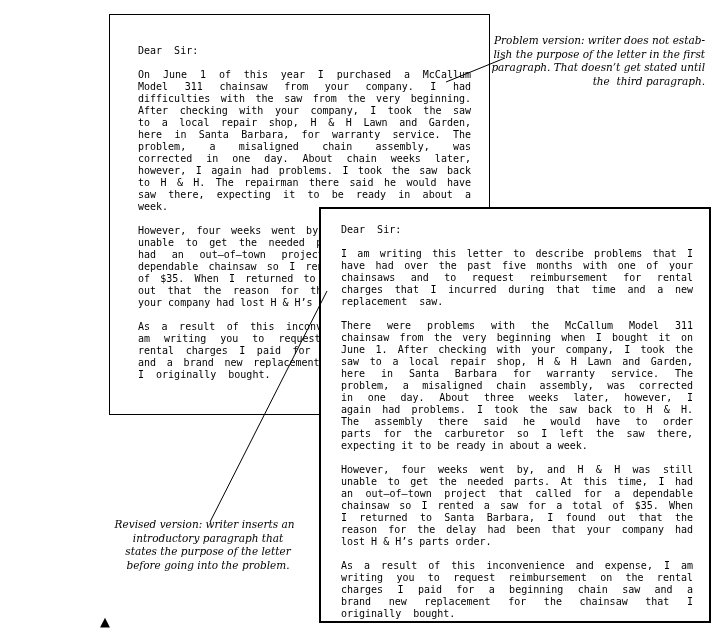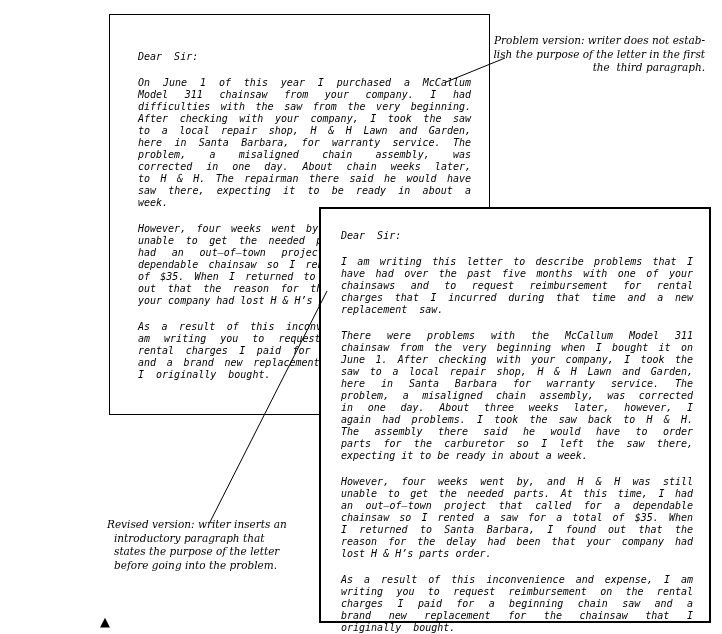--- a/index.html
+++ b/index.html
@@ -35,7 +35,7 @@
     padding: 7px 16px 0 20px;
     z-index: 2;
   }
-  .para { margin: 14px 0 12px 0; font-style: italic; }
+  .para { margin: 8px 0 12px 0; }
   .pline { text-align: justify; text-align-last: justify; }
   .pline.last { text-align-last: left; }
   .note {

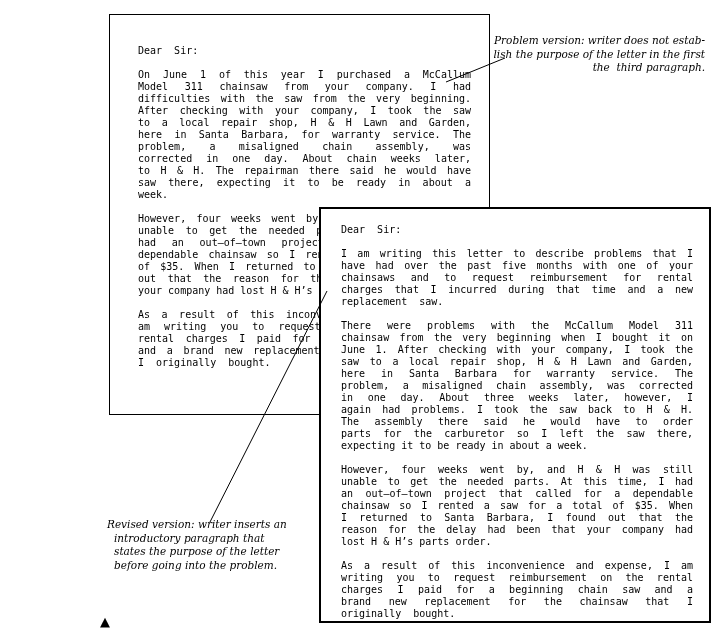--- a/index.html
+++ b/index.html
@@ -158,6 +158,7 @@
 <div class="note" id="problem-note">
     <div class="aline">Problem version: writer does not estab-</div>
     <div class="aline">lish the purpose of the letter in the first</div>
+    <div class="aline">paragraph. That doesn’t get stated until</div>
     <div class="aline">the&nbsp; third paragraph.</div>
   </div>
 

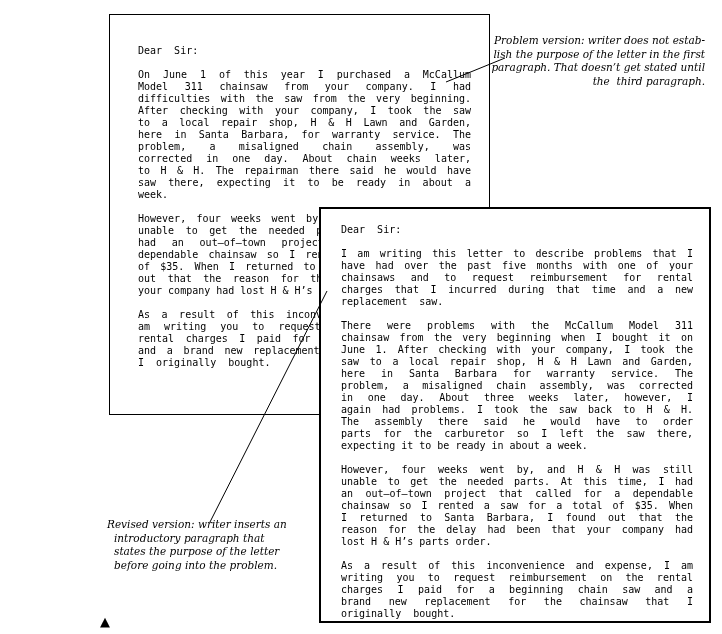--- a/index.html
+++ b/index.html
@@ -91,6 +91,7 @@
       <div class="pline">here in Santa Barbara, for warranty service. The</div>
       <div class="pline">problem, a misaligned chain assembly, was</div>
       <div class="pline">corrected in one day. About chain weeks later,</div>
+      <div class="pline">however, I again had problems. I took the saw back</div>
       <div class="pline">to H &amp; H. The repairman there said he would have</div>
       <div class="pline">saw there, expecting it to be ready in about a</div>
       <div class="pline last">week.</div>

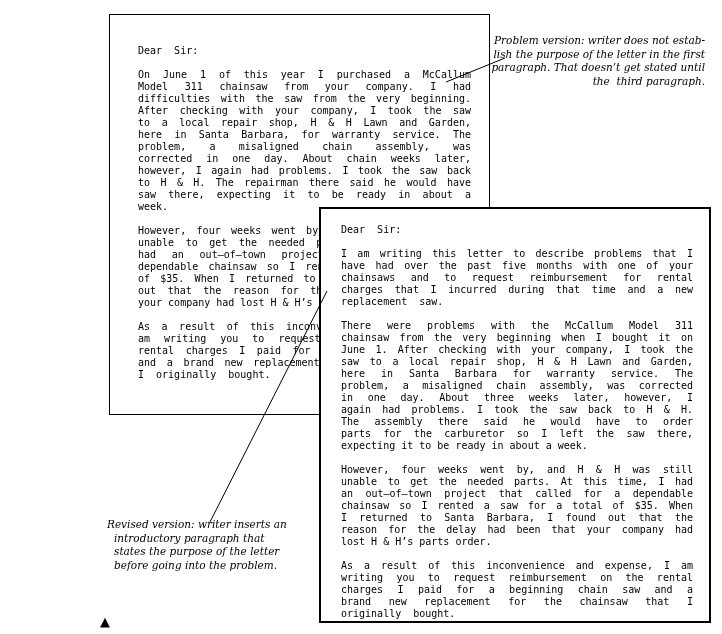--- a/index.html
+++ b/index.html
@@ -55,7 +55,7 @@
   #revised-note {
     left: 107px; top: 518px;
     width: 195px;
-    text-align: left;
+    text-align: center;
   }
   #revised-note .aline + .aline { margin-left: 7px; }
   #connector-overlay {

